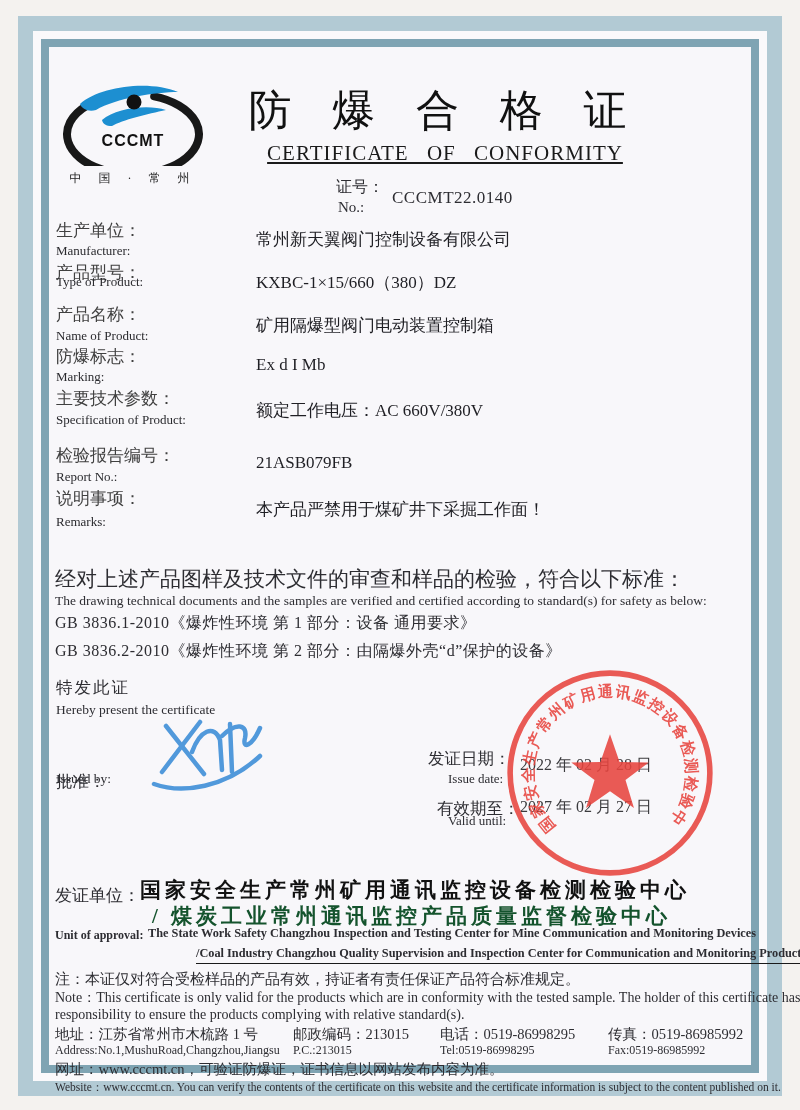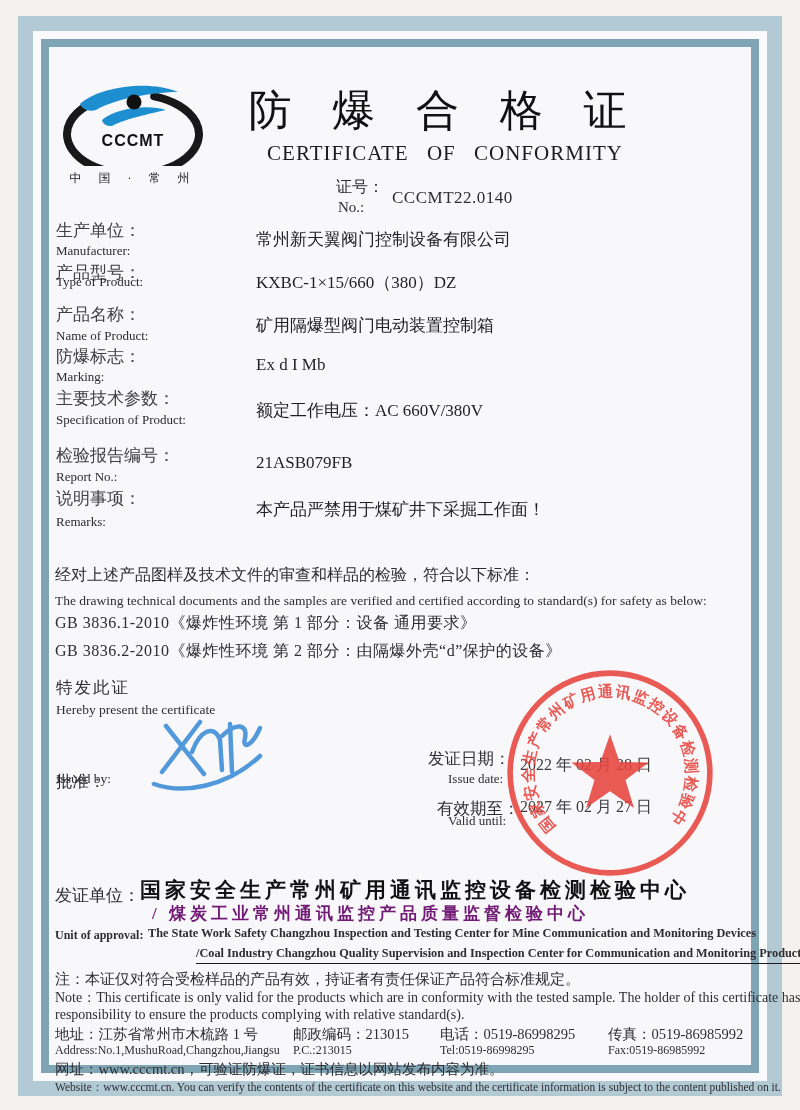--- a/index.html
+++ b/index.html
@@ -27,7 +27,7 @@
   .title-cn { left:225px; top:76px; width:440px; text-align:center;
     font-size:43px; letter-spacing:15px; color:#111; white-space:nowrap;margin-top:6px; }
   .title-en { left:225px; top:141px; width:440px; text-align:center;
-    font-size:21px; letter-spacing:1px; word-spacing:12px; color:#1a1a1a; }
+    font-size:21px; letter-spacing:1px; word-spacing:12px; color:#1a1a1a;text-decoration:underline; }
   .no-cn { left:336px; top:177px; font-size:16px; }
   .no-en { left:338px; top:199px; font-size:15px; }
   .no-val { left:392px; top:188px; font-size:17px; letter-spacing:.5px; }

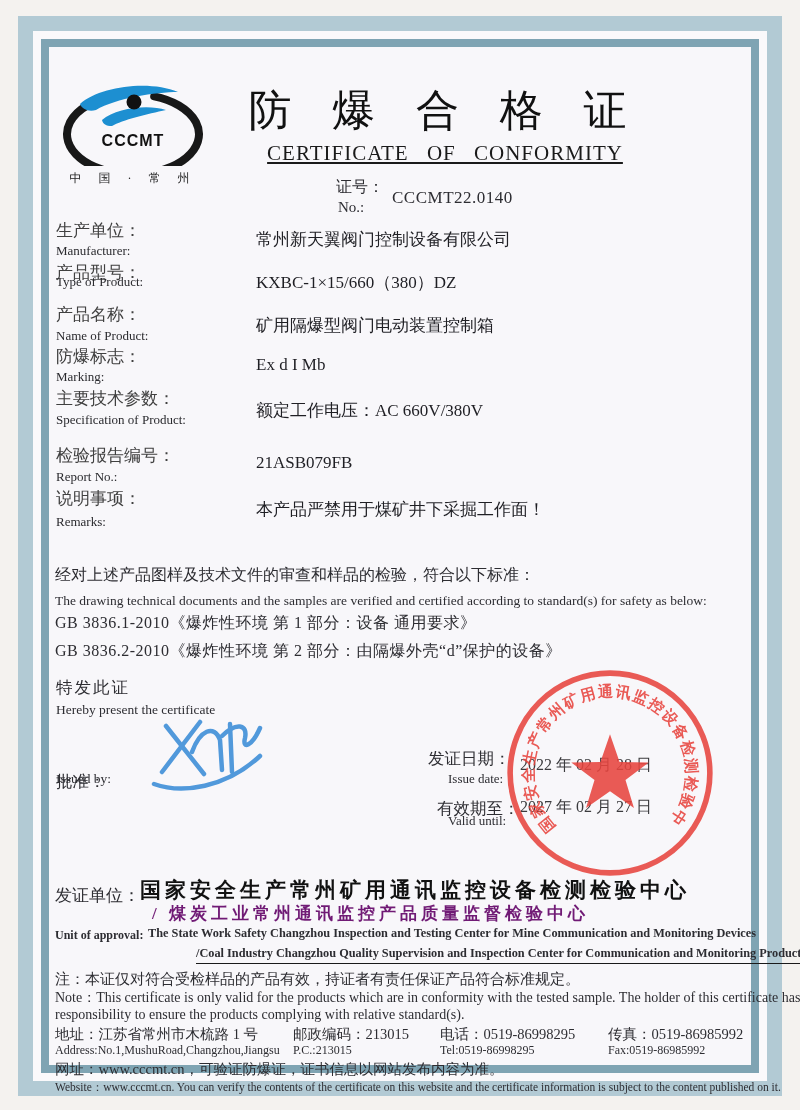--- a/index.html
+++ b/index.html
@@ -36,7 +36,7 @@
   .f-en { left:56px; font-size:13px; color:#2a2a2e; white-space:nowrap; }
   .f-val { left:256px; font-size:17px; color:#1f1f24; white-space:nowrap; }
   
-  .std-intro-cn { left:55px; top:565px; font-size:16px; }
+  .std-intro-cn { left:55px; top:565px; font-size:21px; }
   .std-intro-en { left:55px; top:593px; font-size:13.5px; }
   .std-item1 { left:55px; top:613px; font-size:16px; letter-spacing:.5px; }
   .std-item2 { left:55px; top:641px; font-size:16px; letter-spacing:.5px; }

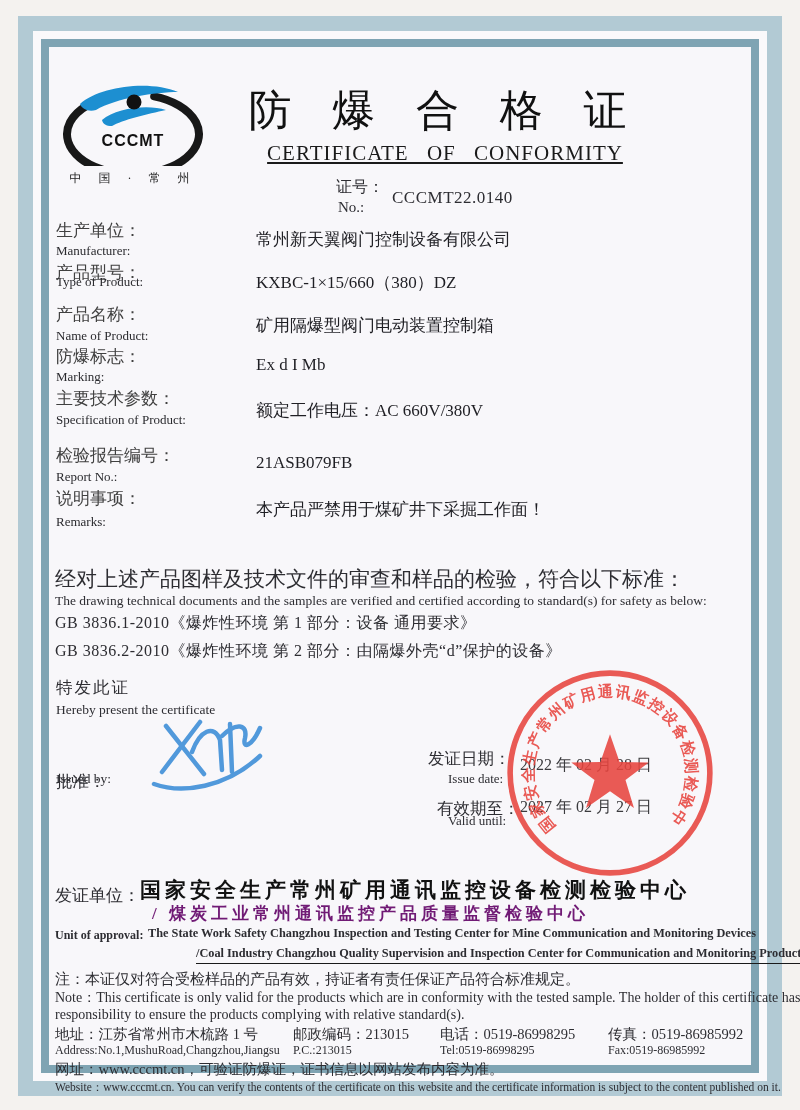--- a/index.html
+++ b/index.html
@@ -56,7 +56,7 @@
   
   .unit-label-cn { left:55px; top:884px; font-size:17px; }
   .unit-cn1 { left:140px; top:876px; font-size:21px; font-weight:bold; letter-spacing:4px; color:#111; white-space:nowrap; }
-  .unit-cn2 { left:152px; top:902px; font-size:17px; font-weight:bold; letter-spacing:4px; color:#701a75; white-space:nowrap; }
+  .unit-cn2 { left:152px; top:902px; font-size:21px; font-weight:bold; letter-spacing:4px; color:#14532d; white-space:nowrap; }
   .unit-label-en { left:55px; top:928px; font-size:12px; font-weight:bold; }
   .unit-en1 { left:148px; top:926px; font-size:12.3px; font-weight:bold; white-space:nowrap; }
   .unit-en2 { left:196px; top:946px; font-size:12.3px; font-weight:bold; white-space:nowrap;

